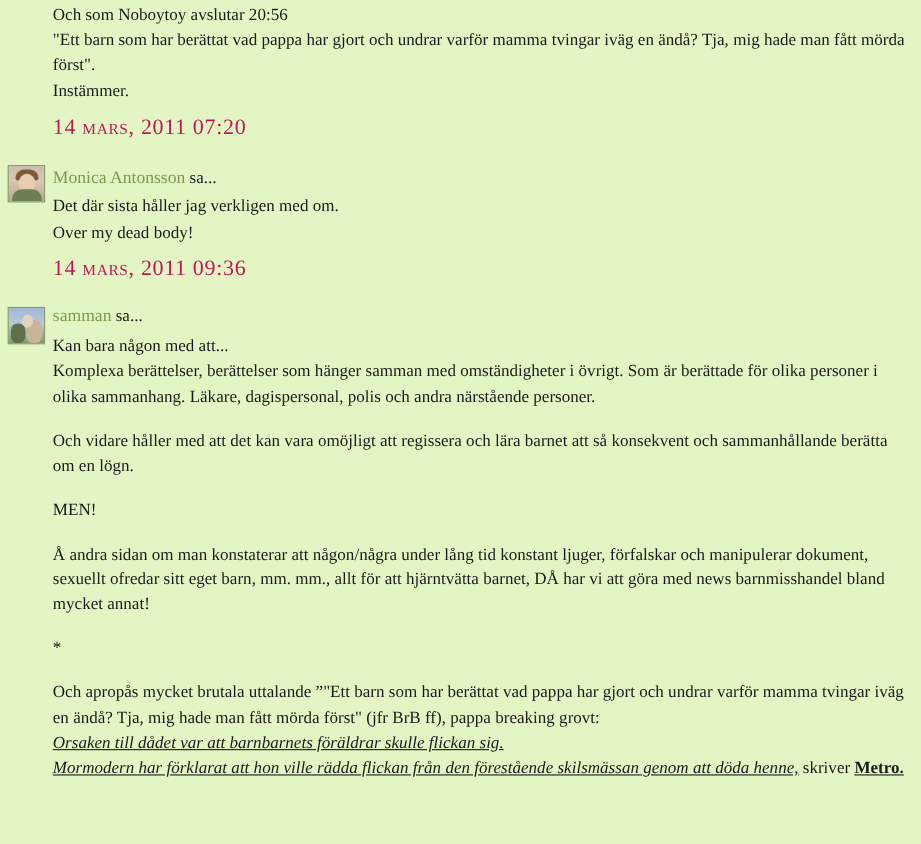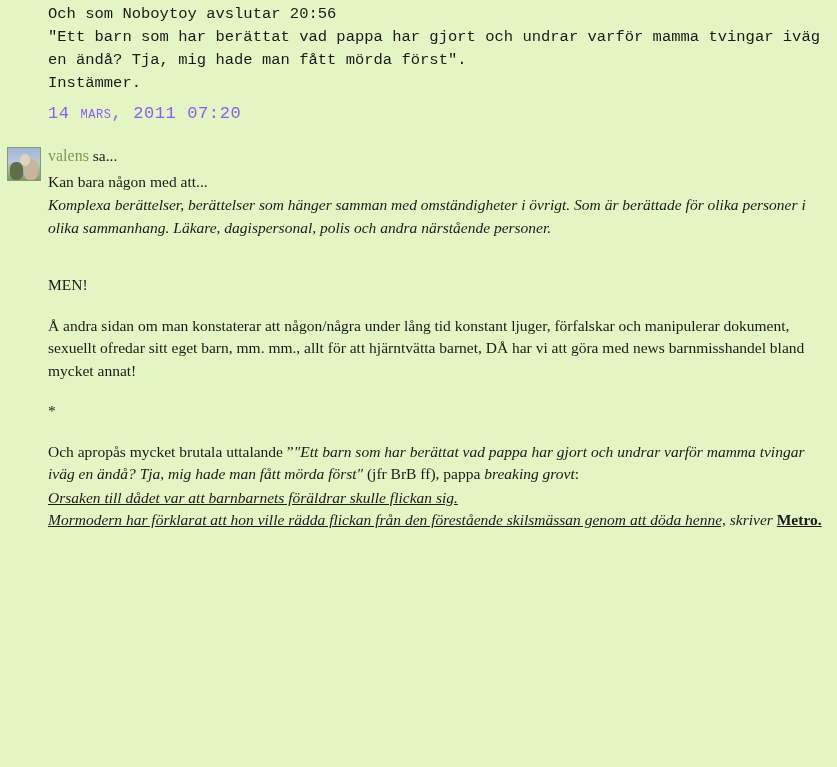--- a/index.html
+++ b/index.html
@@ -32,7 +32,6 @@
     padding-right: 6px;
   }
   .comment.no-avatar .comment-body {
-    font-family: Liberation Mono, monospace;
   }
   .avatar {
     position: absolute;

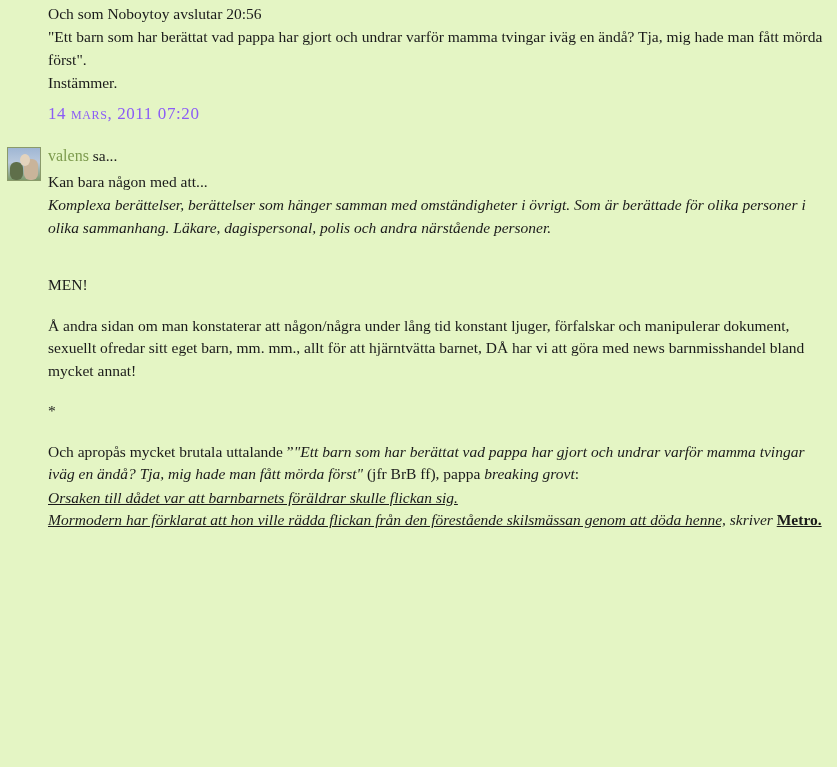--- a/index.html
+++ b/index.html
@@ -115,8 +115,8 @@
   .timestamp {
     font-variant: small-caps;
     letter-spacing: 0.6px;
-    color: #8b5cf6;
-    font-size: 17px;
+    color: #be185d;
+    font-size: 20px;
     margin-top: 7px;
     margin-bottom: 0;
   }

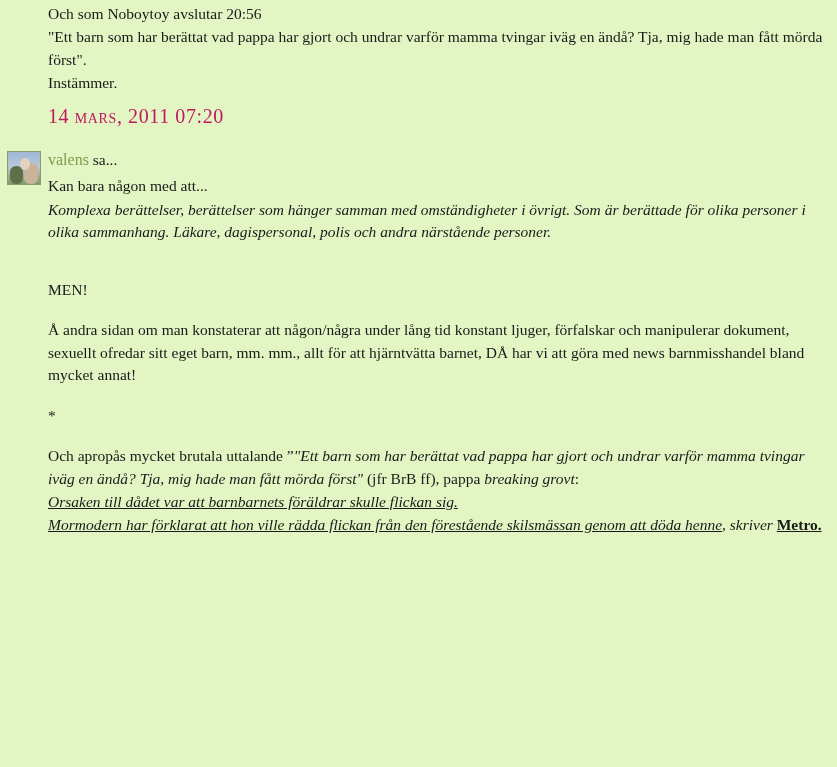--- a/index.html
+++ b/index.html
@@ -151,6 +151,23 @@
     </div>
   </div>
 
+  <div class="comment c2">
+    <div class="avatar av1" style="top:19px;">
+      <span class="sky"></span>
+      <span class="hair"></span>
+      <span class="face"></span>
+      <span class="body"></span>
+    </div>
+    <div class="comment-body">
+      <p class="author-line">
+        <span class="author">Monica Antonsson</span>
+        <span class="author-said">sa...</span>
+      </p>
+      <p>Det där sista håller jag verkligen med om.</p>
+      <p>Over my dead body!</p>
+      <p class="timestamp">14 mars, 2011 09:36</p>
+    </div>
+  </div>
 
   <div class="comment c3">
     <div class="avatar av2" style="top:20px;">

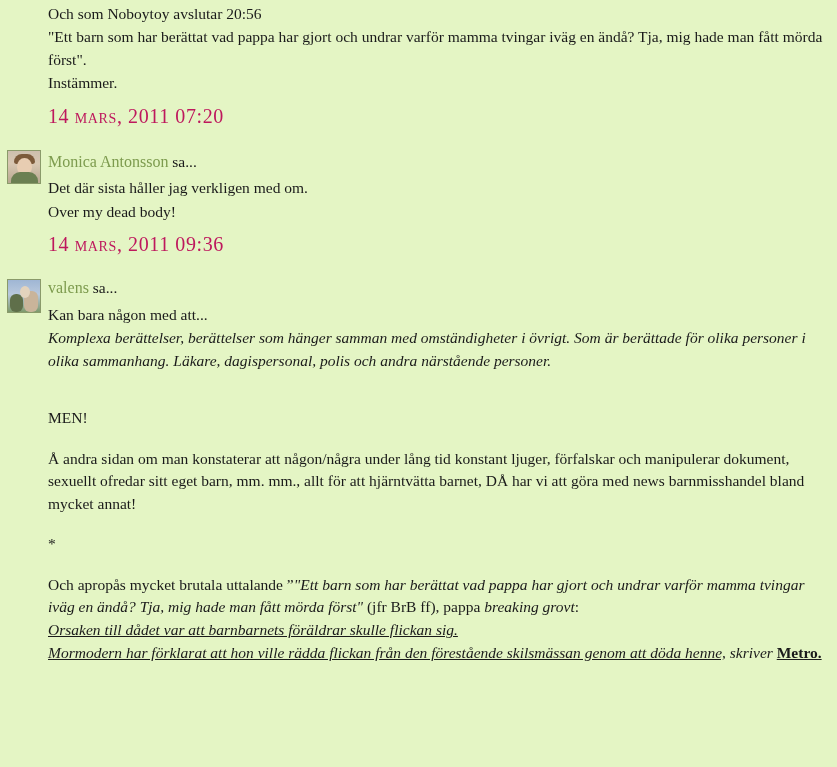--- a/index.html
+++ b/index.html
@@ -178,7 +178,7 @@
     </div>
     <div class="comment-body">
       <p class="author-line">
-        <span class="author">valens</span>
+        <span class="author">samman</span>
         <span class="author-said">sa...</span>
       </p>
       <p>Kan bara någon med att...</p>

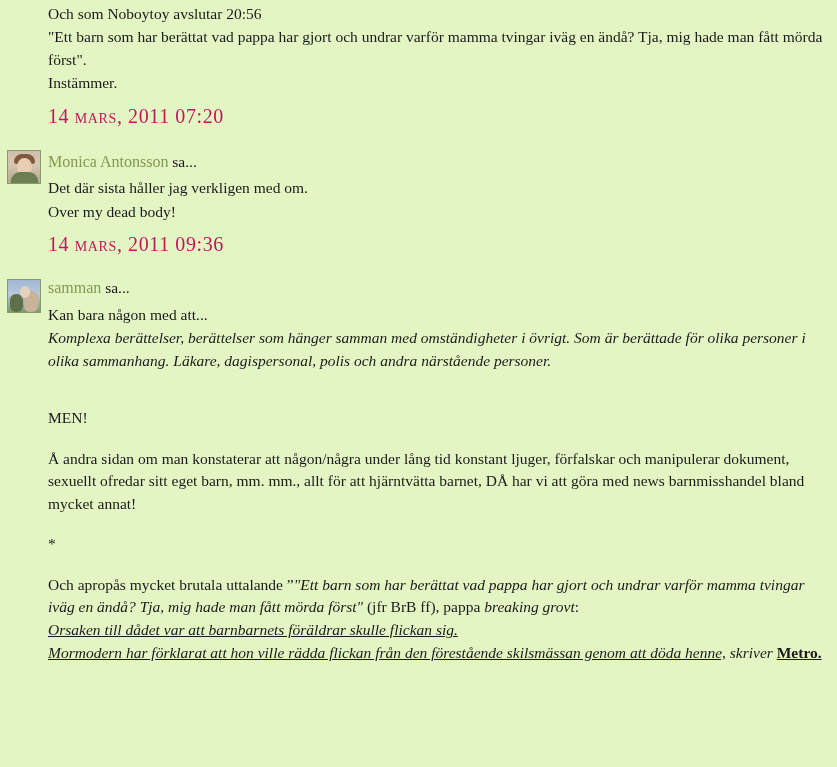--- a/index.html
+++ b/index.html
@@ -120,7 +120,7 @@
     margin-top: 7px;
     margin-bottom: 0;
   }
-  .italic { font-style: italic; }
+  .italic { }
   .newslink {
     color: #1a1a1a;
     text-decoration: underline;

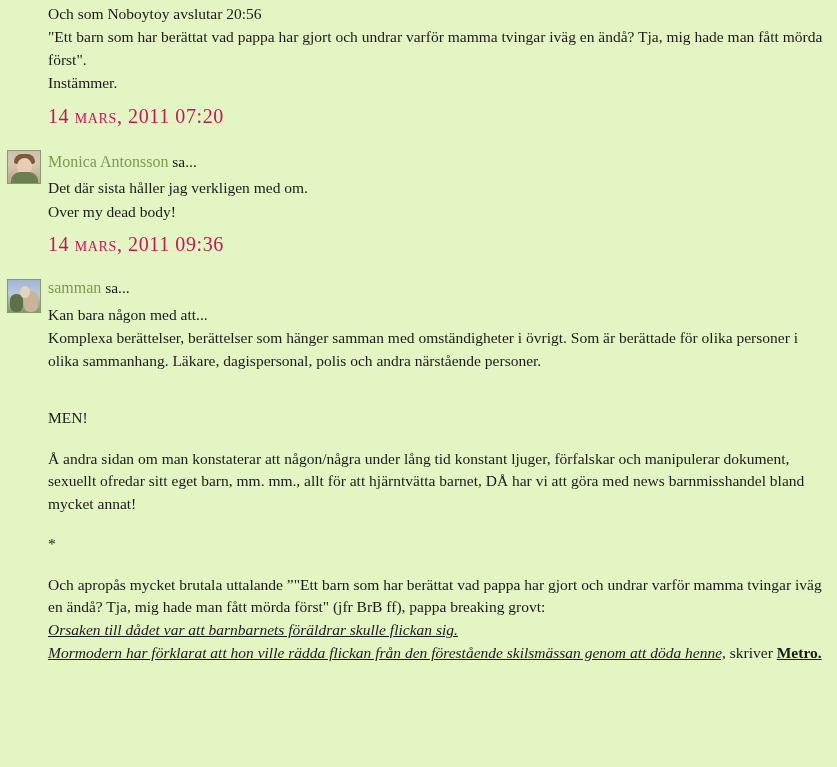--- a/index.html
+++ b/index.html
@@ -184,6 +184,9 @@
       <p>Kan bara någon med att...</p>
       <p class="italic">Komplexa berättelser, berättelser som hänger samman med omständigheter i övrigt. Som är berättade för olika personer i olika sammanhang. Läkare, dagispersonal, polis och andra närstående personer.</p>
       <div class="spacer"></div>
+      <p>
+        <span>Och vidare håller med att det kan vara </span><span class="italic">omöjligt att regissera och lära barnet att så konsekvent och sammanhållande berätta om en lögn.</span>
+      </p>
       <div class="spacer"></div>
       <p>MEN!</p>
       <div class="spacer"></div>

